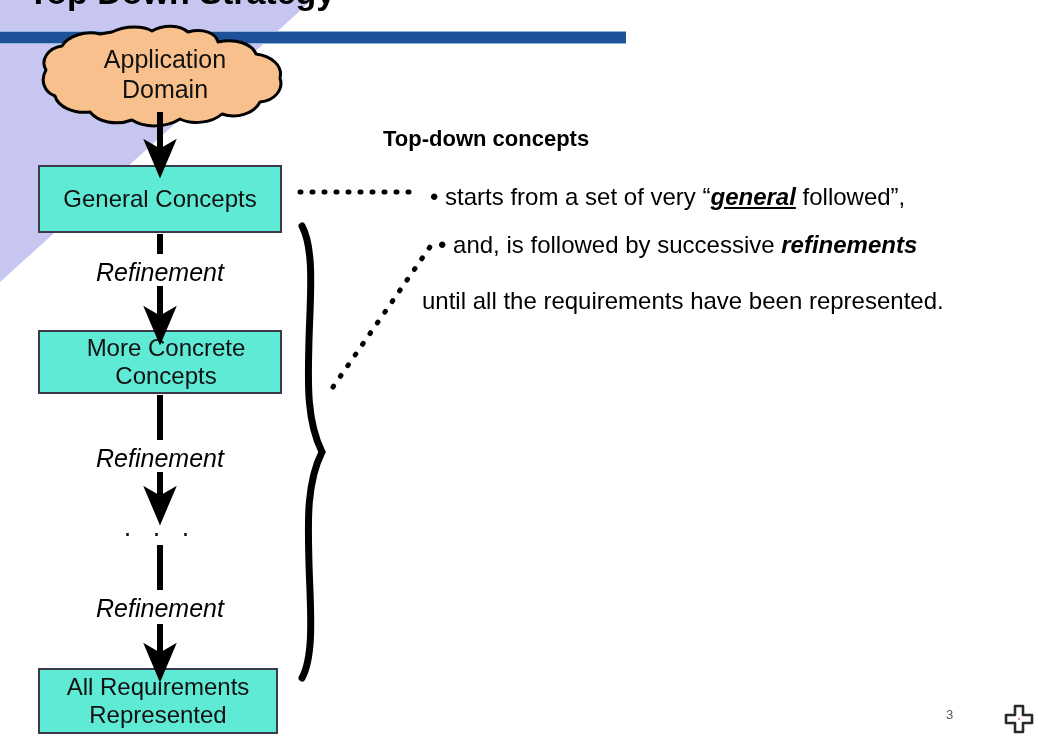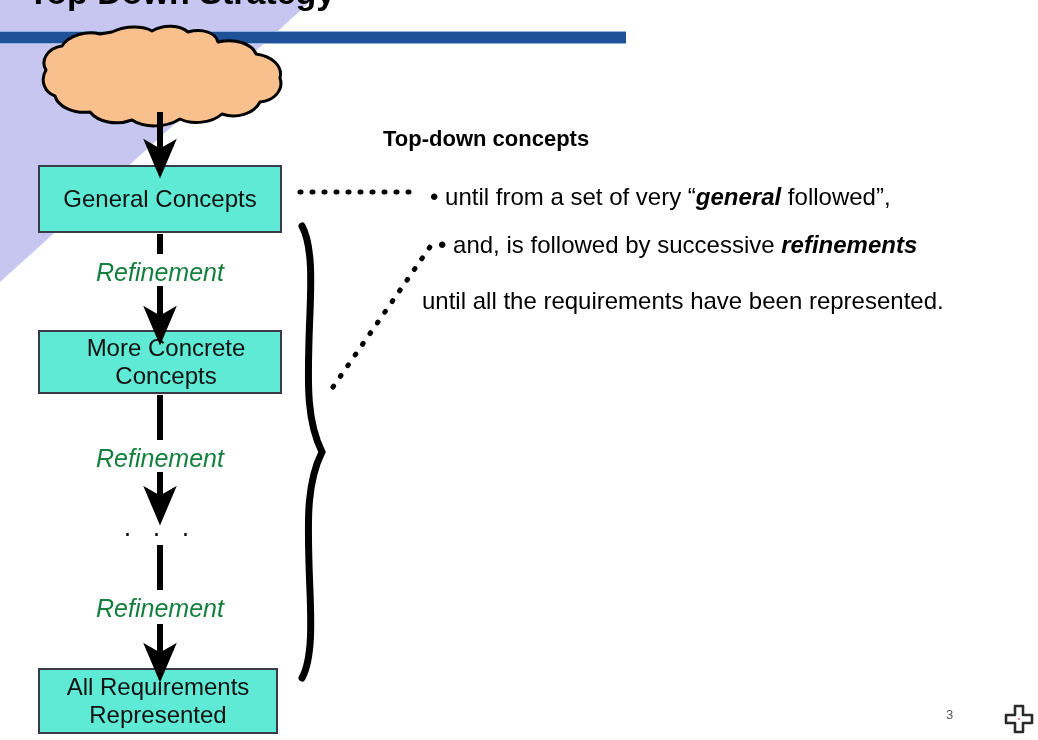--- a/index.html
+++ b/index.html
@@ -189,6 +189,10 @@
                C34,90 18,83 15,72 C4,68 0,56 6,46
                C0,36 8,24 22,22 C28,12 46,6 60,10 Z" fill="#F7C08C" stroke="#000000" stroke-width="3" stroke-linejoin="round"></path>
     </svg>
+    <div class="cloud-label">
+      <div>Application</div>
+      <div>Domain</div>
+    </div>
   </div>
 
   <div class="pbox" id="box-general">

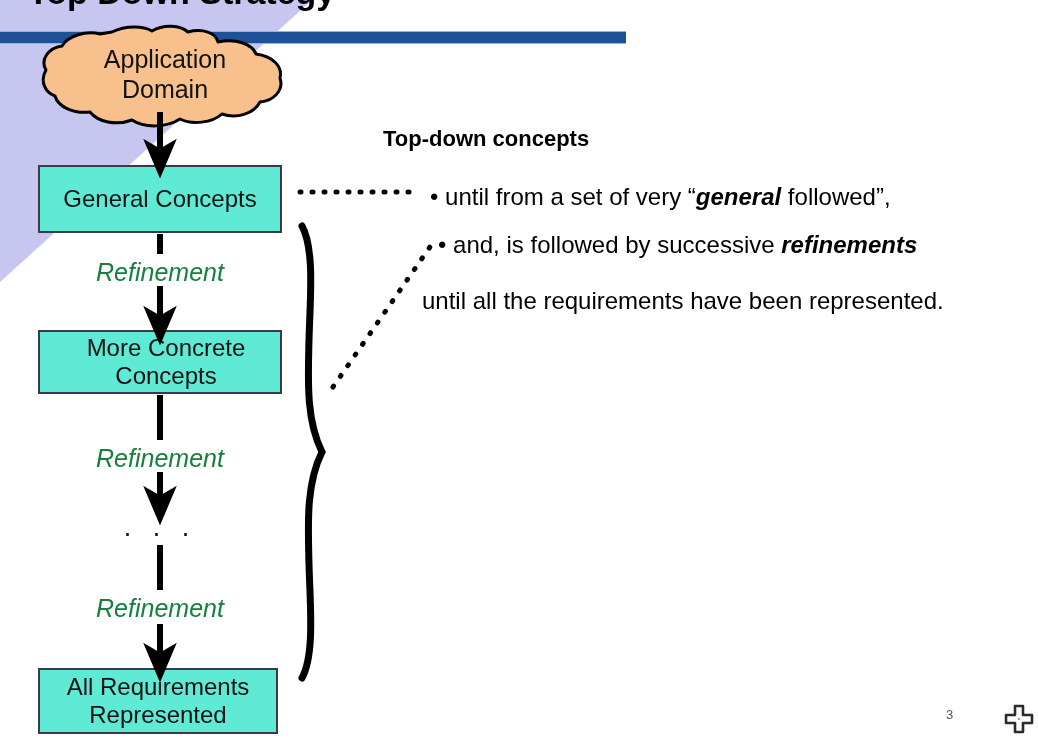--- a/index.html
+++ b/index.html
@@ -251,7 +251,7 @@
 
   <div class="explain-line" id="explain-1">
     <span>•</span>
-    <span>until from a set of very “</span><span class="em-gen">general</span><span> followed”,</span>
+    <span>starts from a set of very “</span><span class="em-gen">general</span><span> followed”,</span>
   </div>
 
   <div class="explain-line" id="explain-3">

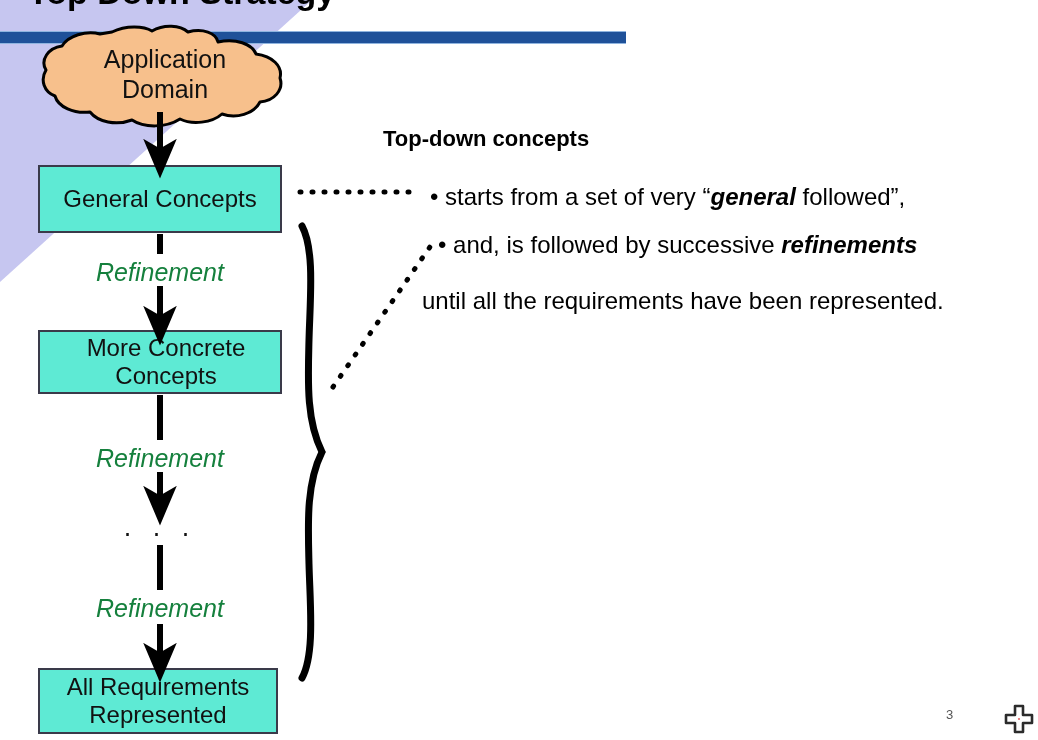--- a/index.html
+++ b/index.html
@@ -144,6 +144,7 @@
   .em-gen {
     font-weight: bold;
     font-style: italic;
+    text-decoration: underline;
   }
   .em-ref {
     font-weight: bold;

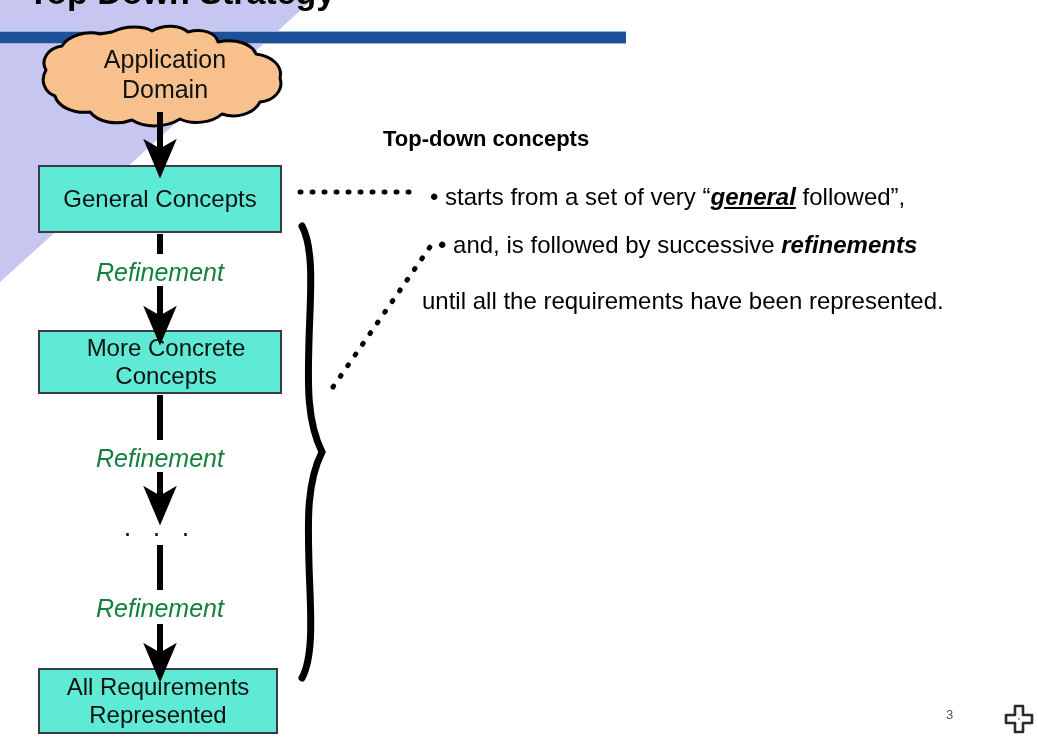--- a/index.html
+++ b/index.html
@@ -96,7 +96,7 @@
     text-align: center;
     font-size: 25px;
     font-style: italic;
-    color: #15803d;
+    color: #000000;
   }
   #refine-1 { top: 258px; }
   #refine-2 { top: 444px; }

